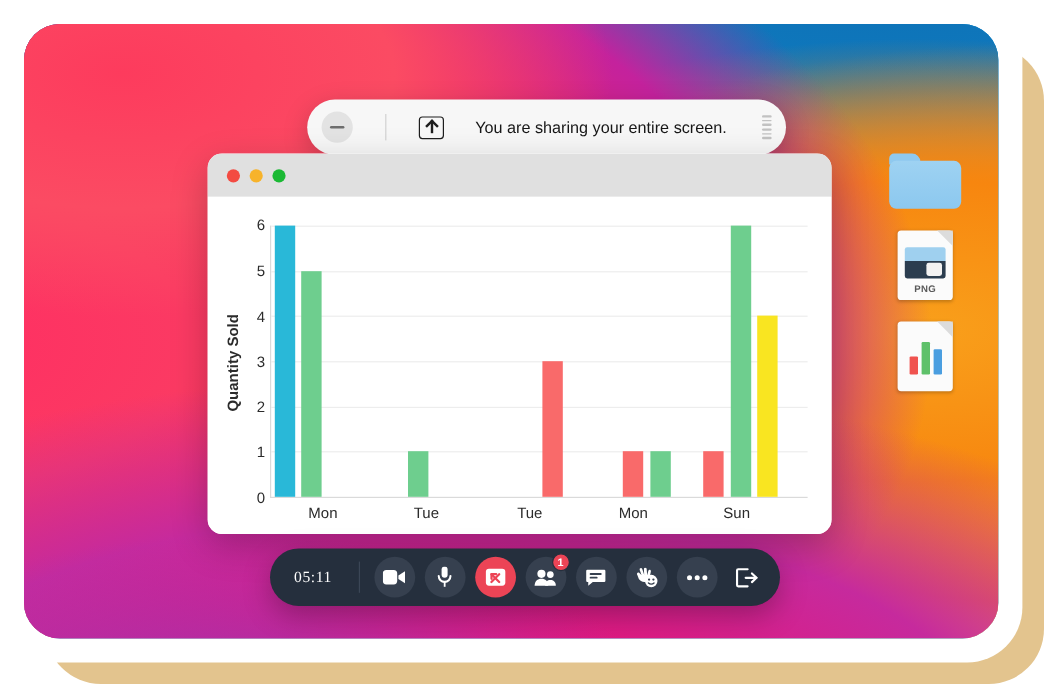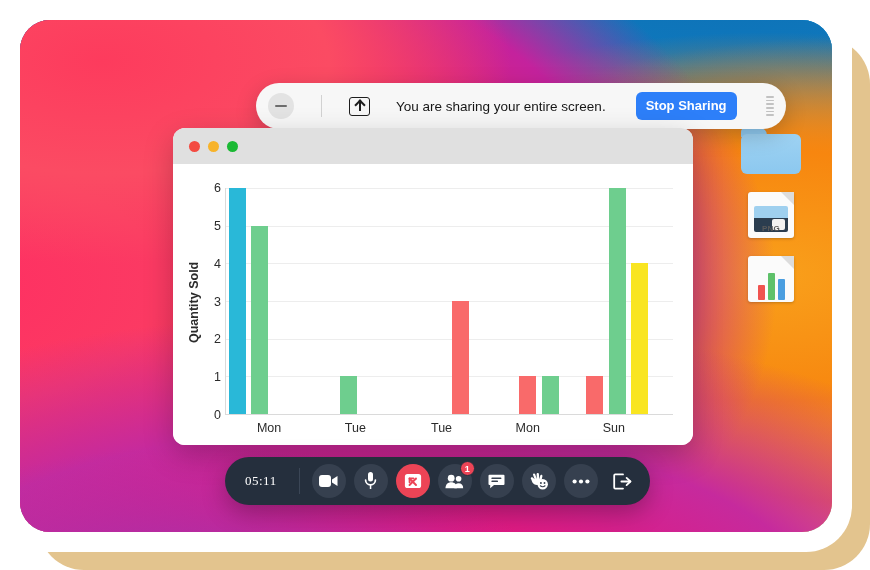--- a/index.html
+++ b/index.html
@@ -458,7 +458,6 @@
         <div class="share-divider"></div>
         <div class="share-icon-box"></div>
         <div class="share-text">You are sharing your entire screen.</div>
-        <button class="stop-btn">Stop Sharing</button>
         <div class="grip">
           <i></i>
             <i></i>

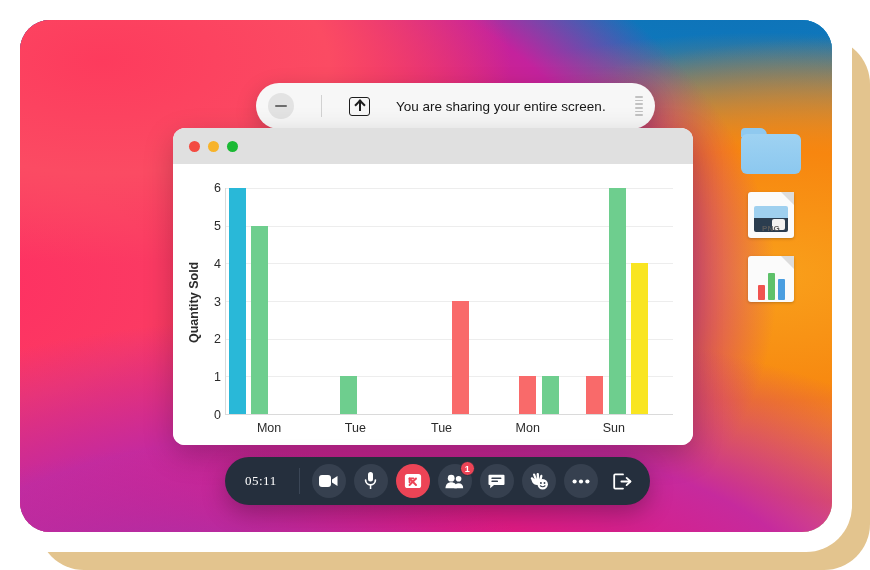--- a/index.html
+++ b/index.html
@@ -119,7 +119,7 @@
   
   .filedoc {
     position: relative;
-    width: 46px; height: 46px;
+    width: 46px; height: 58px;
     background: #fbfbfb;
     border-radius: 3px;
     box-shadow: 0 1px 3px rgba(0,0,0,0.22);

